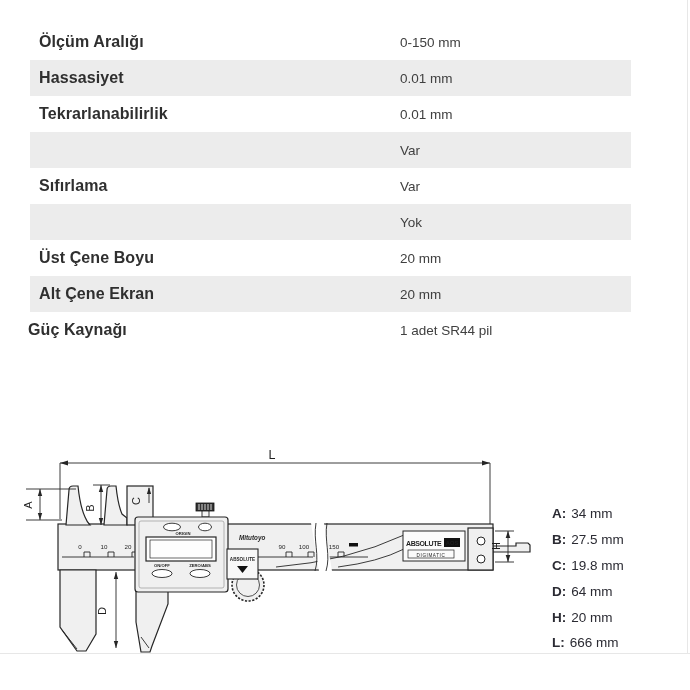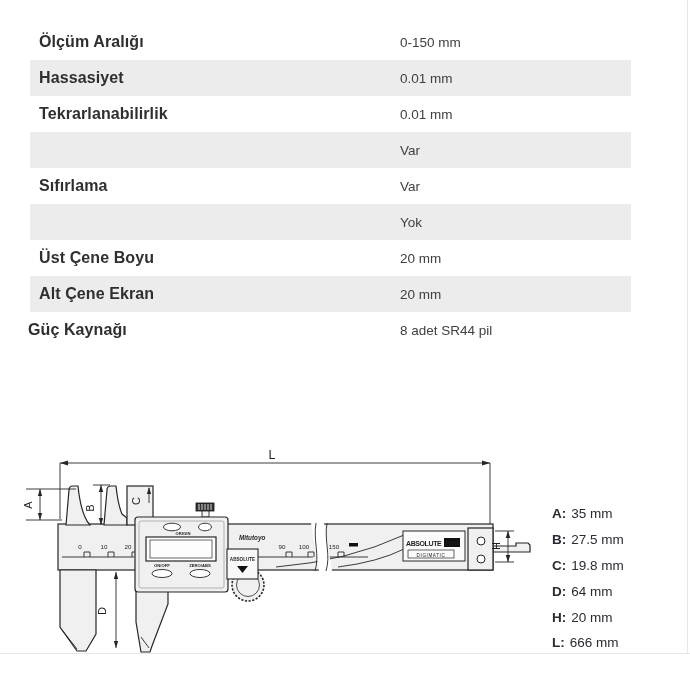--- a/index.html
+++ b/index.html
@@ -70,7 +70,7 @@
     </div>
     <div class="spec-row flush">
       <span class="spec-label">Güç Kaynağı</span>
-      <span class="spec-value">8 adet SR44 pil</span>
+      <span class="spec-value">1 adet SR44 pil</span>
     </div>
   </div>
 

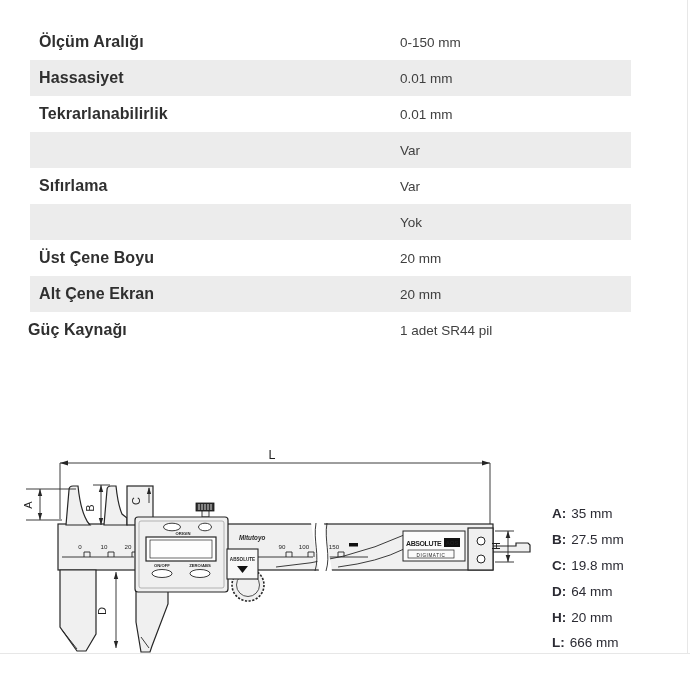--- a/index.html
+++ b/index.html
@@ -205,7 +205,7 @@
   <div class="dim-list">
     <div class="dim-item">
       <span class="dim-key">A:</span>
-      <span>35 mm</span>
+      <span>34 mm</span>
     </div>
     <div class="dim-item">
       <span class="dim-key">B:</span>

